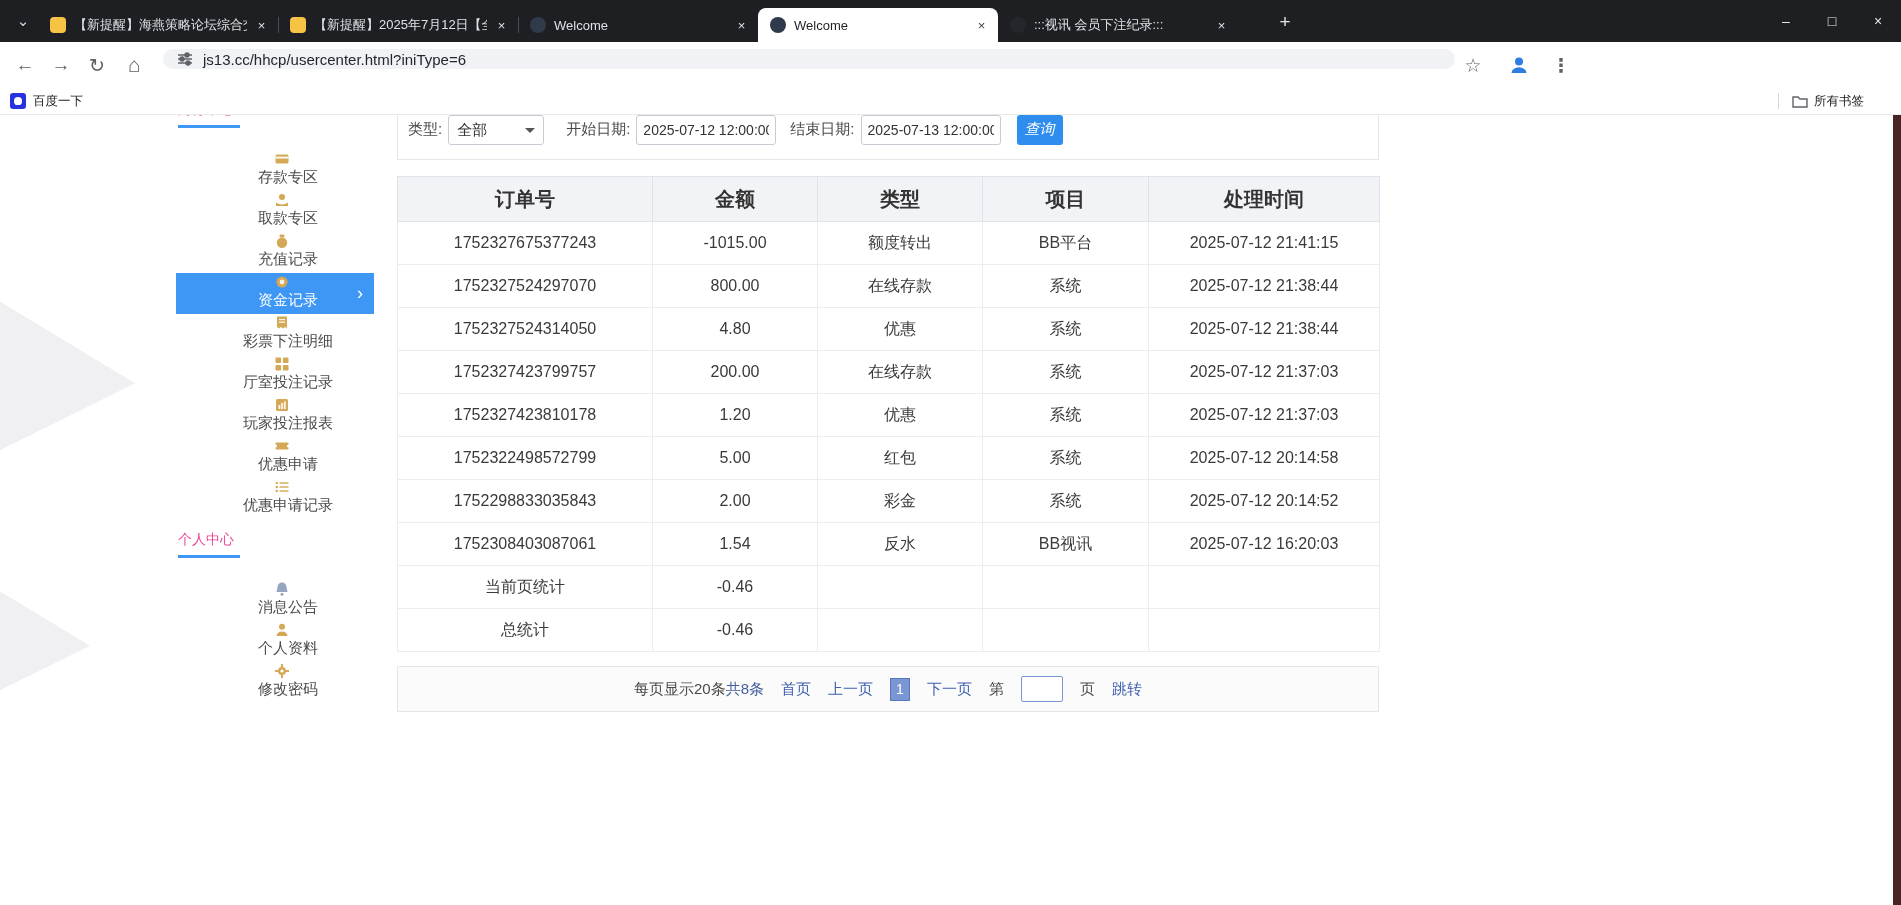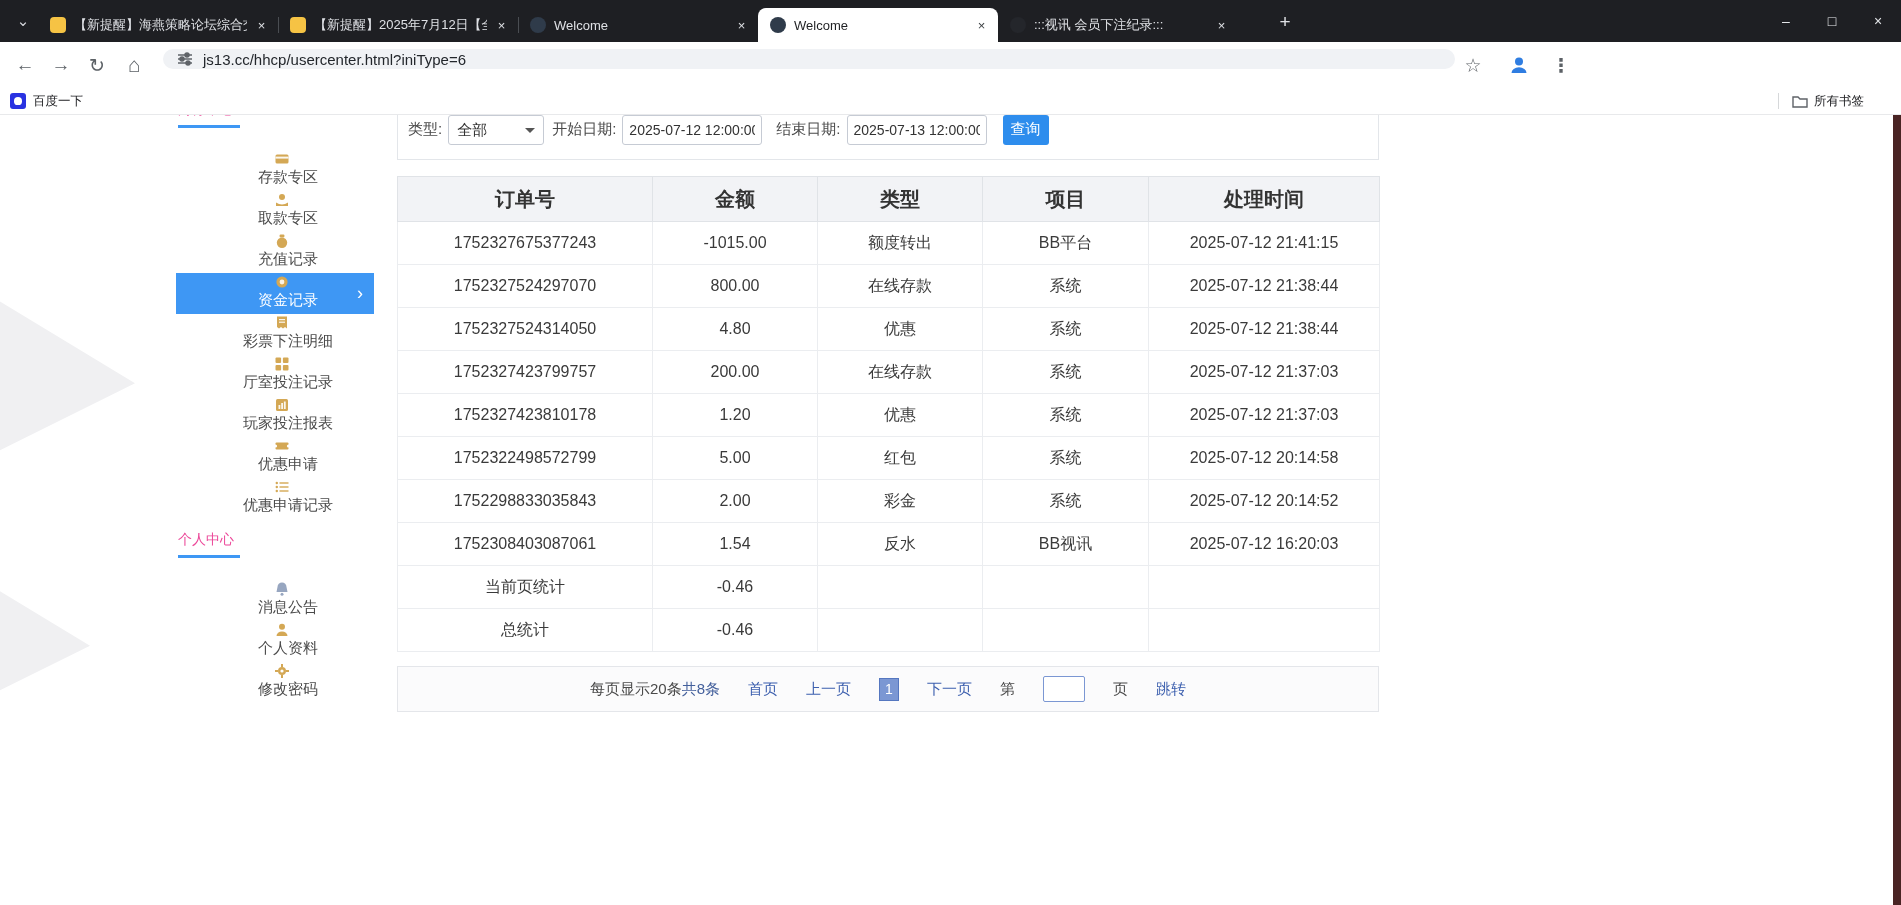--- a/index.html
+++ b/index.html
@@ -76,7 +76,7 @@
   .filterbox{margin-top:-16px;height:61px;border:1px solid #e3e6ea;background:#fff;
     display:flex;align-items:center;padding:0 10px;box-sizing:border-box;font-size:15px;color:#4a4a4a;}
   .flabel{margin-right:6px;white-space:nowrap;}
-  .sel-wrap{position:relative;display:inline-block;margin-right:8px;}
+  .sel-wrap{position:relative;display:inline-block;margin-right:22px;}
   .sel{appearance:none;-webkit-appearance:none;width:96px;height:30px;border:1px solid #c6cbd4;
     border-radius:3px;background:#fff;font-size:15px;padding:0 22px 0 8px;color:#333;}
   .sel-wrap::after{content:"";position:absolute;right:9px;top:13px;border:5px solid transparent;

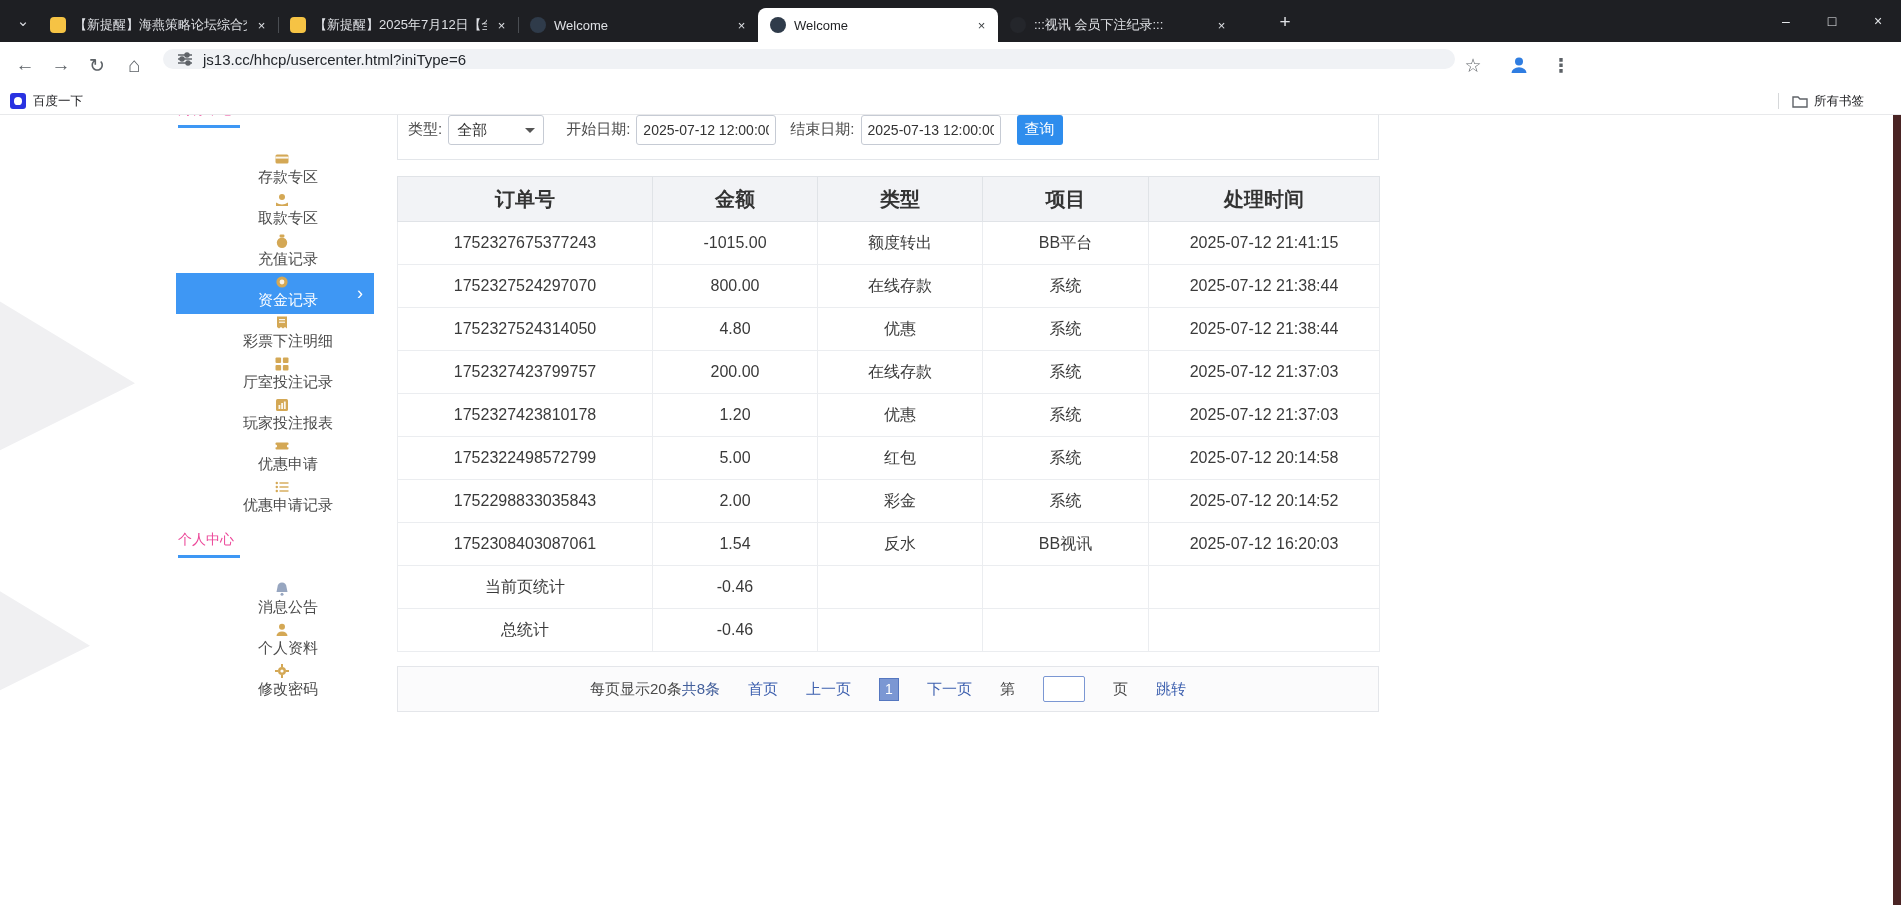--- a/index.html
+++ b/index.html
@@ -84,7 +84,7 @@
   .dateinput{width:140px;height:30px;border:1px solid #c6cbd4;border-radius:3px;font-size:14px;
     padding:0 6px;color:#333;box-sizing:border-box;margin-right:14px;}
   .btn-search{width:46px;height:30px;background:#2e8ded;color:#fff;border:none;border-radius:3px;
-    font-size:15px;cursor:pointer;margin-left:2px;}
+    font-size:15px;cursor:pointer;margin-left:2px;font-style:italic;}
 
   .datatable{margin-top:16px;width:982px;border-collapse:collapse;table-layout:fixed;
     font-size:16px;color:#3a3a3a;}

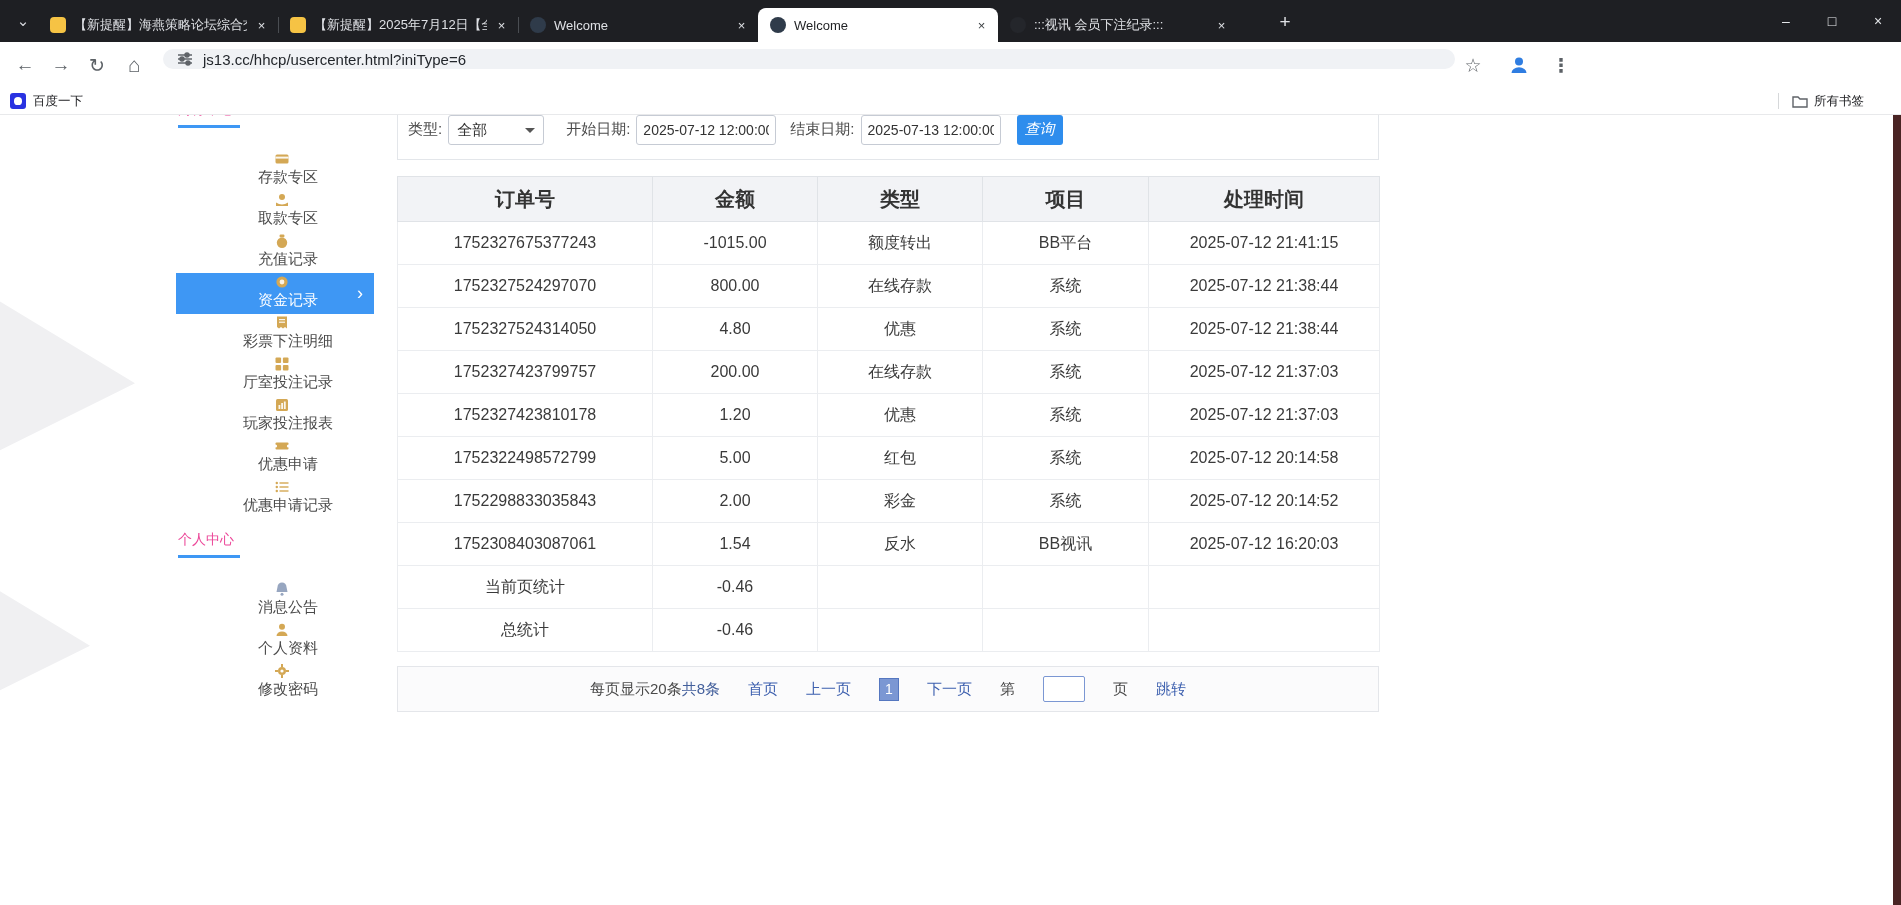--- a/index.html
+++ b/index.html
@@ -95,7 +95,7 @@
   .pagebar{margin-top:14px;height:46px;border:1px solid #e4e6ea;background:#fbfbfc;
     display:flex;align-items:center;justify-content:center;padding:0 12px;
     box-sizing:border-box;font-size:15px;color:#4a4a4a;}
-  .pg-right{display:flex;align-items:center;gap:28px;}
+  .pg-right{display:flex;align-items:center;gap:17px;}
   .pg-link{color:#3c5fae;cursor:pointer;}
   .pg-total{color:#44609c;}
   .pg-current{min-width:18px;height:21px;line-height:21px;background:#7b97d3;border:1px solid #5577c0;

